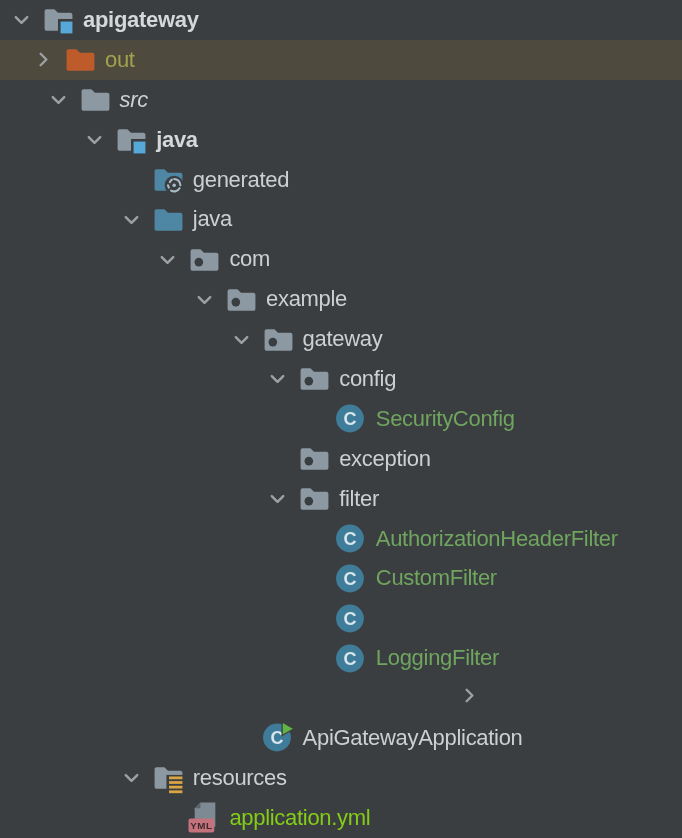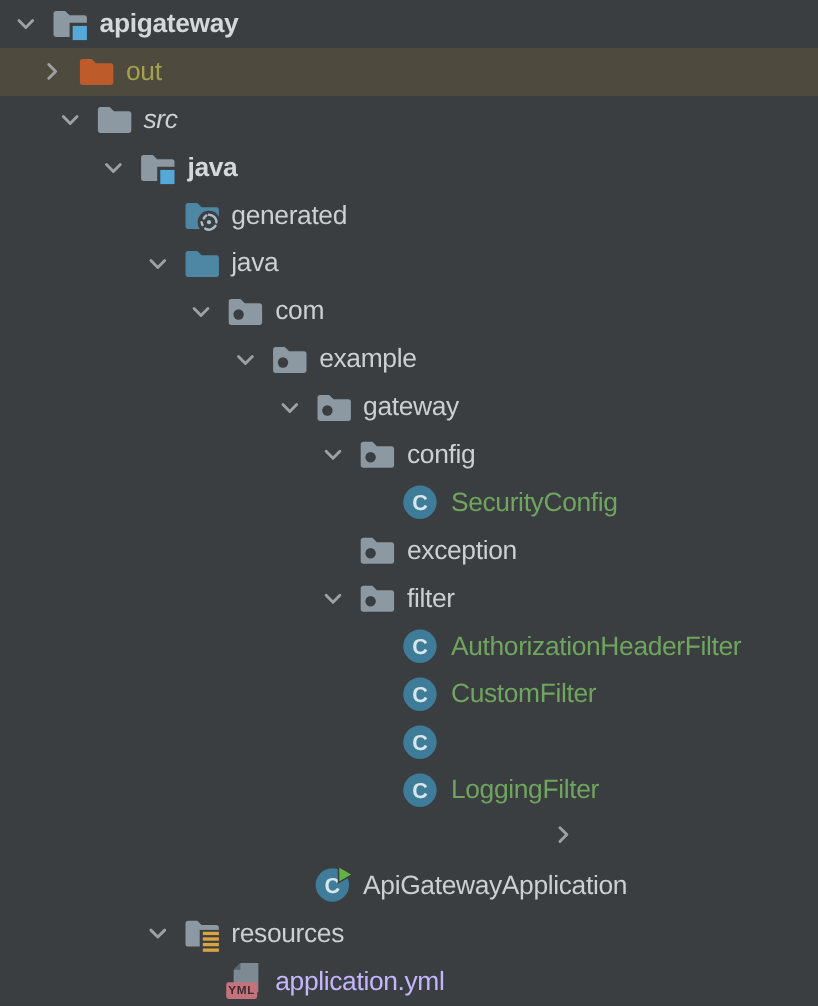--- a/index.html
+++ b/index.html
@@ -35,7 +35,7 @@
   .lbl.bold{font-weight:700;color:#D5D8DA;}
   .lbl.excluded{color:#A3A14D;}
   .lbl.class-green{color:#6FA55E;}
-  .lbl.yaml-blue{color:#c4b5fd;}
+  .lbl.yaml-blue{color:#84cc16;}
 </style>
 </head>
 <body style="--sel-bg: #4E4A3E;">

